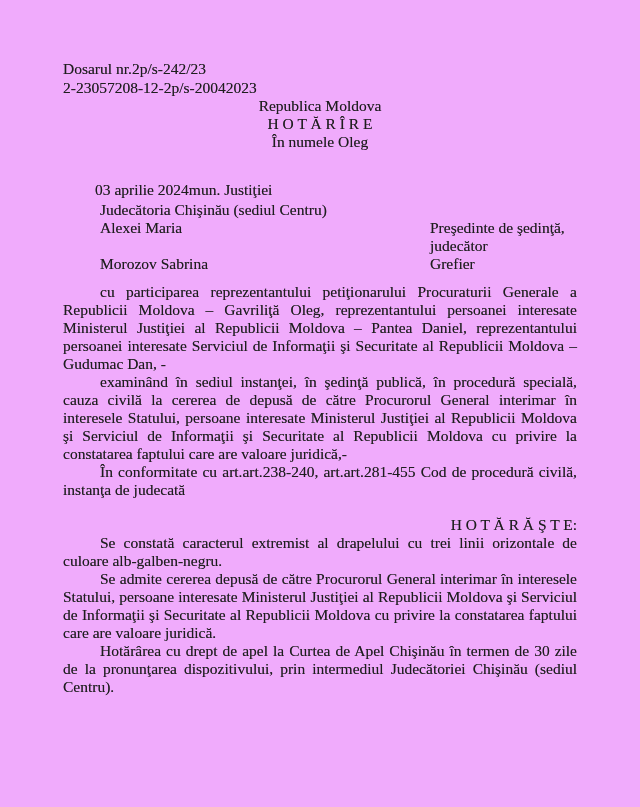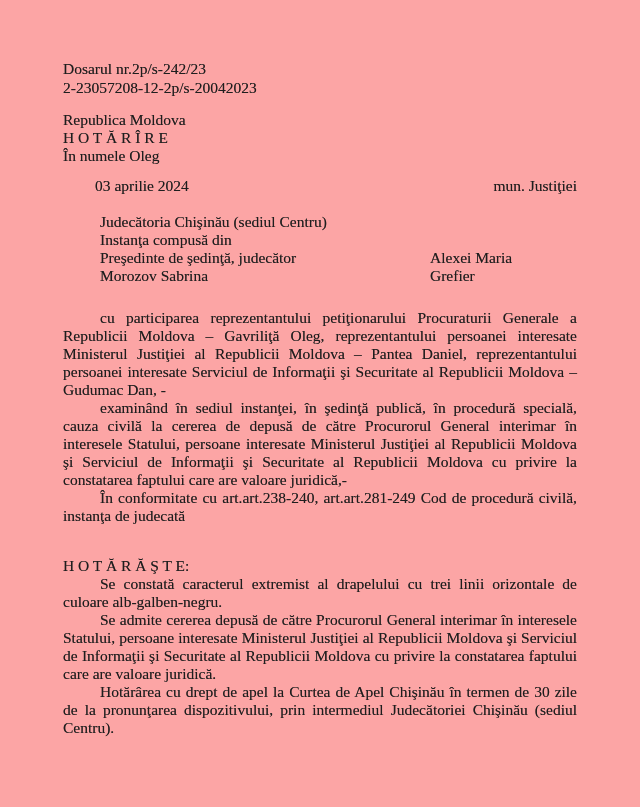--- a/index.html
+++ b/index.html
@@ -13,7 +13,7 @@
     height: 807px;
     box-sizing: border-box;
     padding: 59px 63px 0 63px;
-    background: #fca5a5;
+    background: #f0abfc;
     font-family: "Liberation Serif", "DejaVu Serif", serif;
     font-size: 15.5px;
     line-height: 18px;

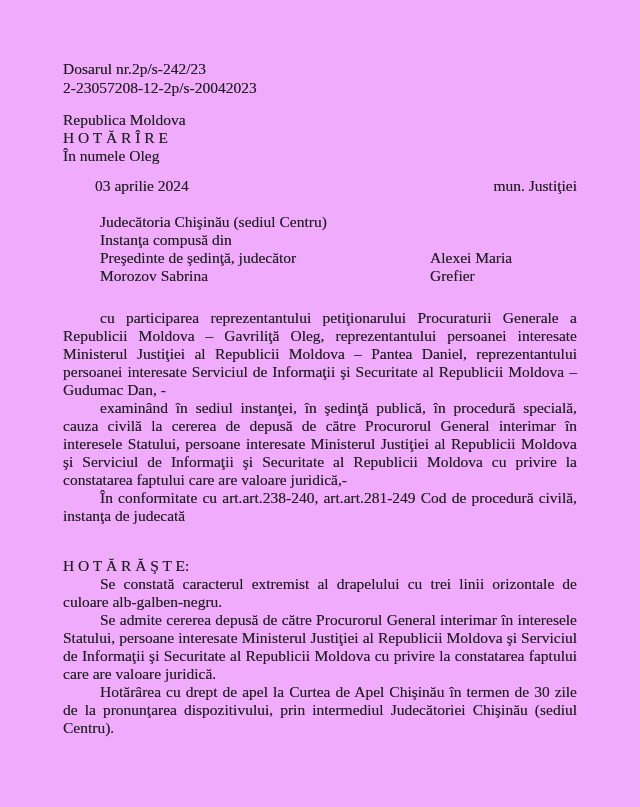--- a/index.html
+++ b/index.html
@@ -27,7 +27,7 @@
     line-height: 19px;
   }
   .header-block {
-    margin-top: 14px;
+    text-align: center;
   }
   .header-block div {
     line-height: 18px;

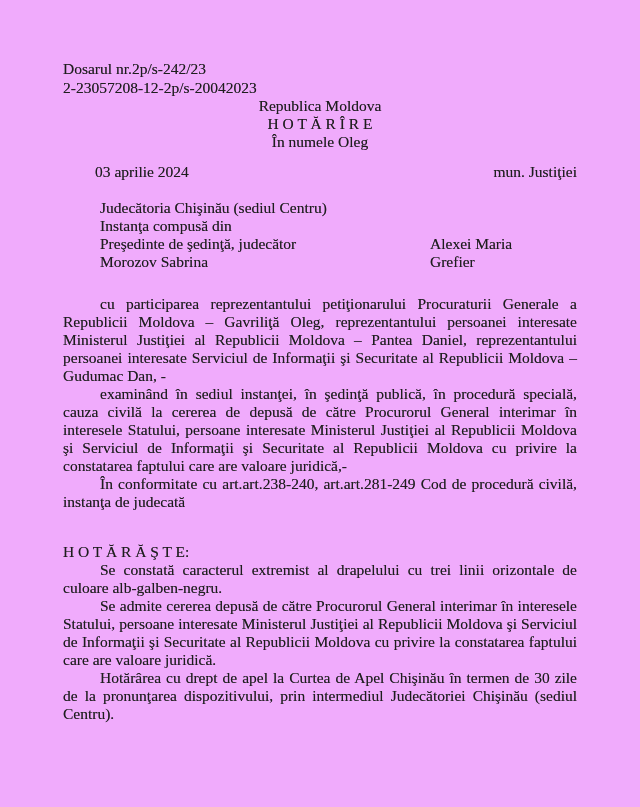--- a/index.html
+++ b/index.html
@@ -34,8 +34,8 @@
   }
   .date-row {
     display: flex;
-    justify-content: space-between;
-    margin-top: 12px;
+    justify-content: flex-start;
+    margin-top: 30px;
     padding-left: 32px;
   }
   .court-block {

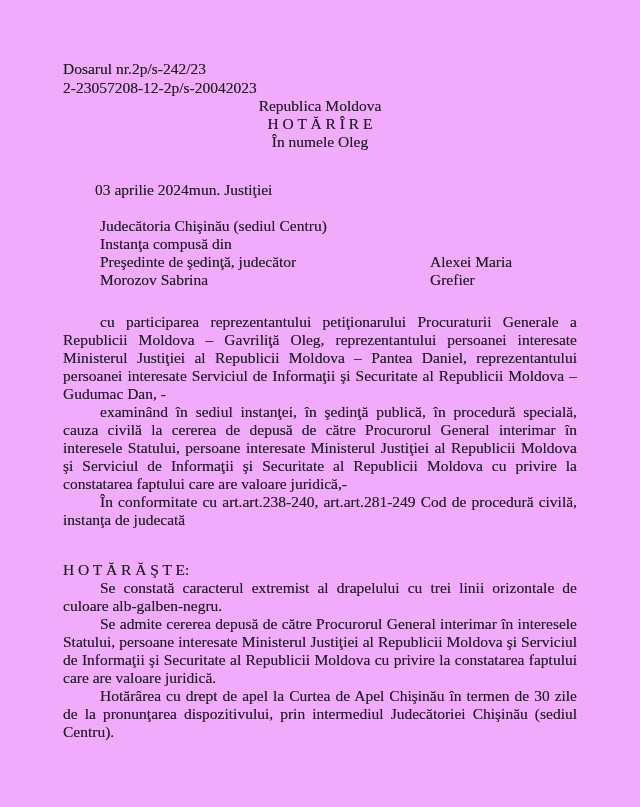--- a/index.html
+++ b/index.html
@@ -39,7 +39,7 @@
     padding-left: 32px;
   }
   .court-block {
-    margin-top: 18px;
+    margin-top: 2px;
     padding-left: 37px;
   }
   .court-block div {

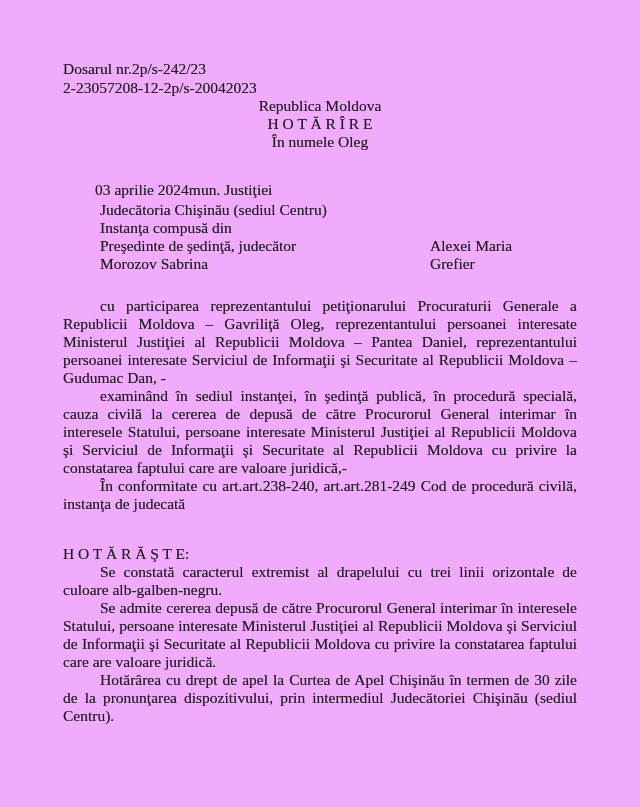--- a/index.html
+++ b/index.html
@@ -89,7 +89,6 @@
 
   <div class="court-block">
     <div>Judecătoria Chişinău (sediul Centru)</div>
-    <div>Instanţa compusă din</div>
     <div class="role-row">
       <span>Preşedinte de şedinţă, judecător</span>
       <span>Alexei Maria</span>

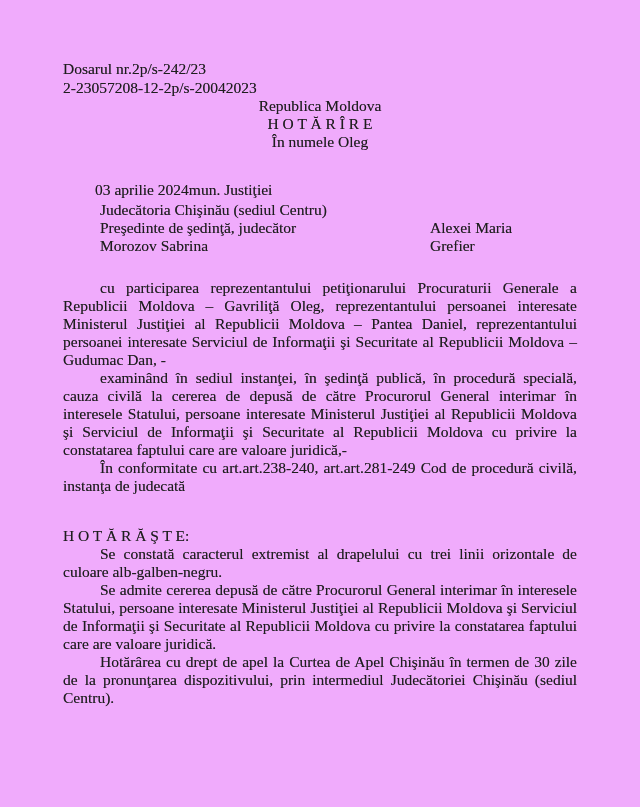--- a/index.html
+++ b/index.html
@@ -90,8 +90,8 @@
   <div class="court-block">
     <div>Judecătoria Chişinău (sediul Centru)</div>
     <div class="role-row">
+      <span>Alexei Maria</span>
       <span>Preşedinte de şedinţă, judecător</span>
-      <span>Alexei Maria</span>
     </div>
     <div class="role-row">
       <span>Morozov Sabrina</span>

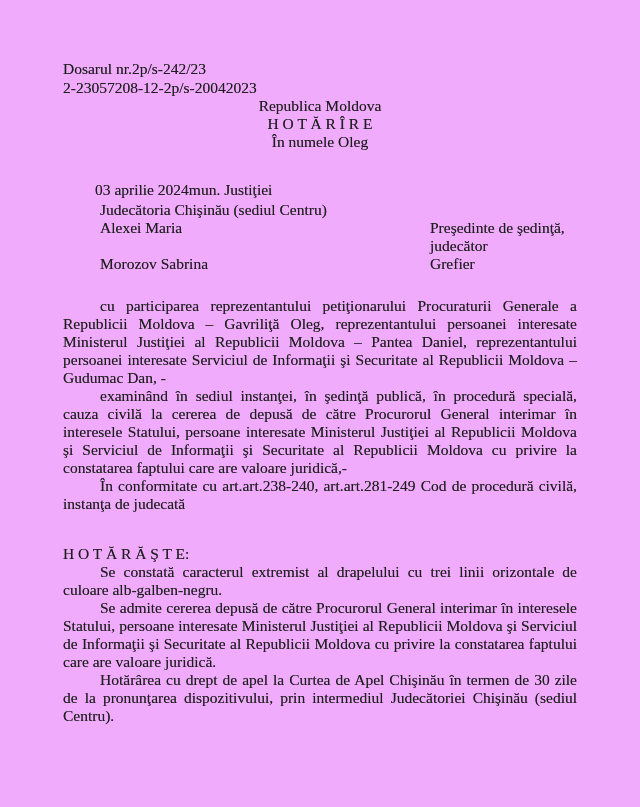--- a/index.html
+++ b/index.html
@@ -55,7 +55,7 @@
     text-indent: 37px;
   }
   .body-p.first {
-    margin-top: 24px;
+    margin-top: 10px;
   }
   .operative-heading {
     margin-top: 32px;

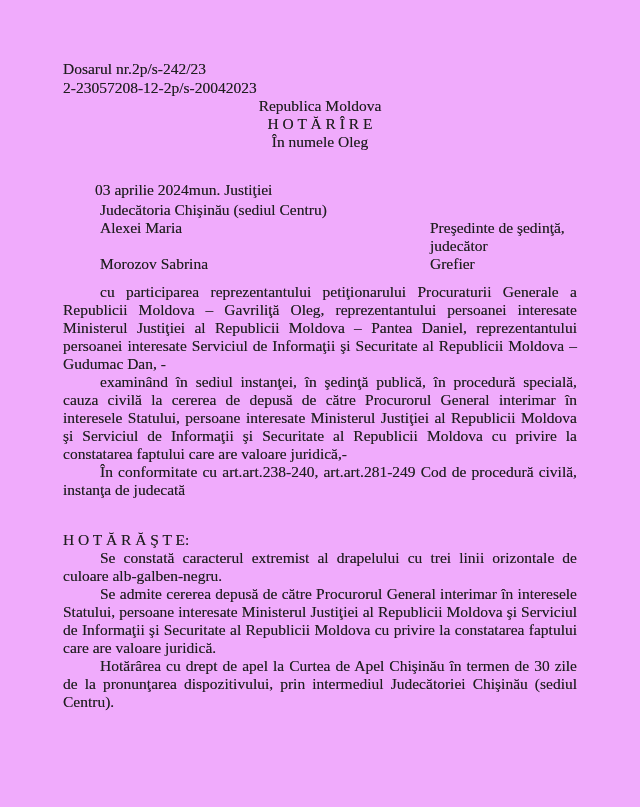--- a/index.html
+++ b/index.html
@@ -101,7 +101,7 @@
 
   <p class="body-p first">cu participarea reprezentantului petiţionarului Procuraturii Generale a Republicii Moldova – Gavriliţă Oleg, reprezentantului persoanei interesate Ministerul Justiţiei al Republicii Moldova – Pantea Daniel, reprezentantului persoanei interesate Serviciul de Informaţii şi Securitate al Republicii Moldova – Gudumac Dan, -</p>
   <p class="body-p">examinând în sediul instanţei, în şedinţă publică, în procedură specială, cauza civilă la cererea de depusă de către Procurorul General interimar în interesele Statului, persoane interesate Ministerul Justiţiei al Republicii Moldova şi Serviciul de Informaţii şi Securitate al Republicii Moldova cu privire la constatarea faptului care are valoare juridică,-</p>
-  <p class="body-p">În conformitate cu art.art.238-240, art.art.281-249 Cod de procedură civilă, instanţa de judecată</p>
+  <p class="body-p">În conformitate cu art.art.238-240, art.art.281-455 Cod de procedură civilă, instanţa de judecată</p>
 
   <div class="operative-heading">H O T Ă R Ă Ş T E:</div>
 

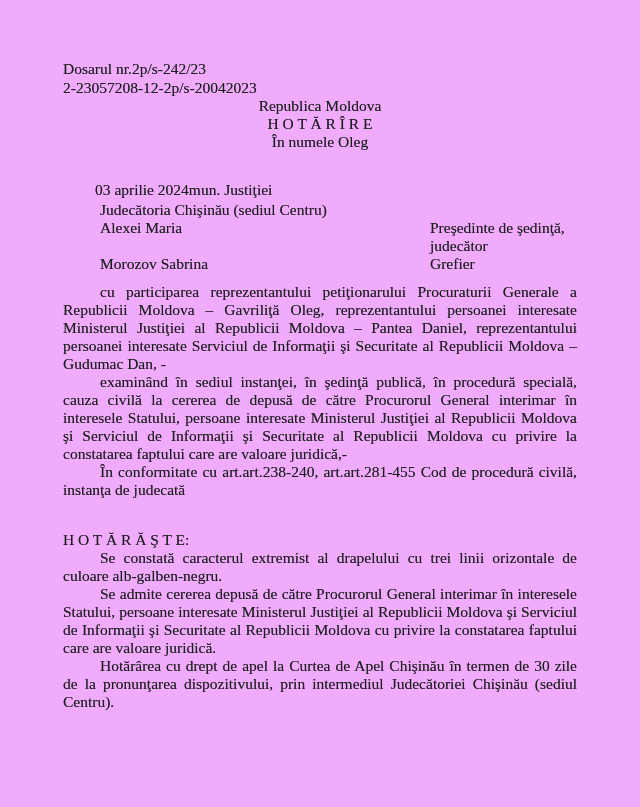--- a/index.html
+++ b/index.html
@@ -58,8 +58,8 @@
     margin-top: 10px;
   }
   .operative-heading {
-    margin-top: 32px;
-    text-align: left;
+    margin-top: 17px;
+    text-align: right;
   }
   .signature {
     margin-top: 17px;

